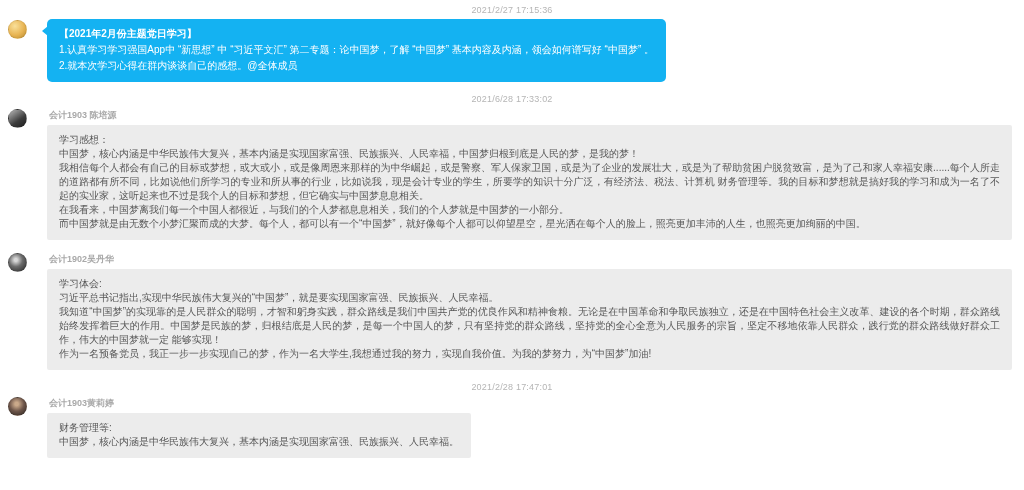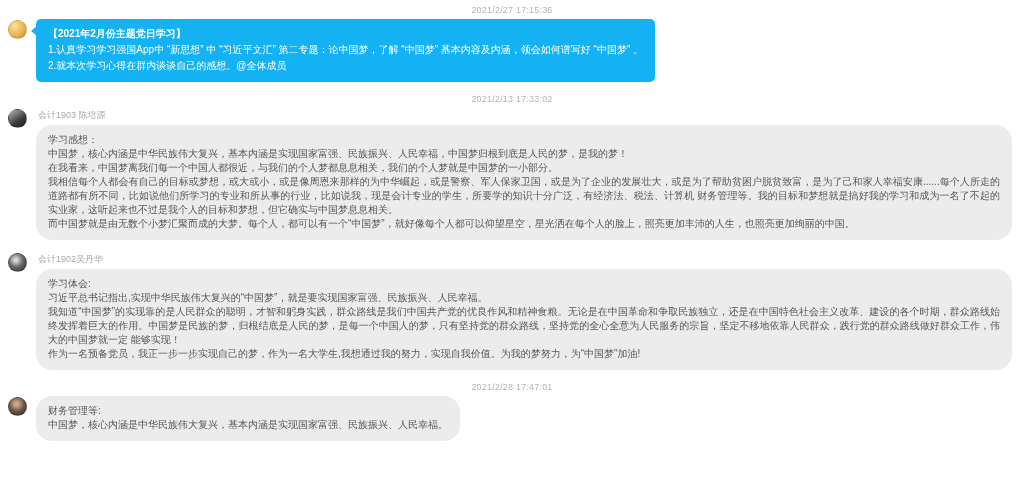--- a/index.html
+++ b/index.html
@@ -22,7 +22,7 @@
   .av-dark1{background:linear-gradient(145deg,#9a9a9a 15%,#3c3c3c 60%,#1f1f1f);}
   .av-dark2{background:radial-gradient(circle at 40% 35%,#d8d8d8 10%,#6c6c6c 45%,#262626);}
   .av-dark3{background:radial-gradient(circle at 45% 35%,#caa98a 12%,#6e564a 50%,#2b2420);}
-  .content{margin-left:9px;flex:1;min-width:0;}
+  .content{margin-left:20px;flex:1;min-width:0;}
   .name{font-size:9px;color:#a9a9a9;margin:2px 0 5px 2px;line-height:10px;}
   .bubble{
     display:inline-block;max-width:100%;box-sizing:border-box;

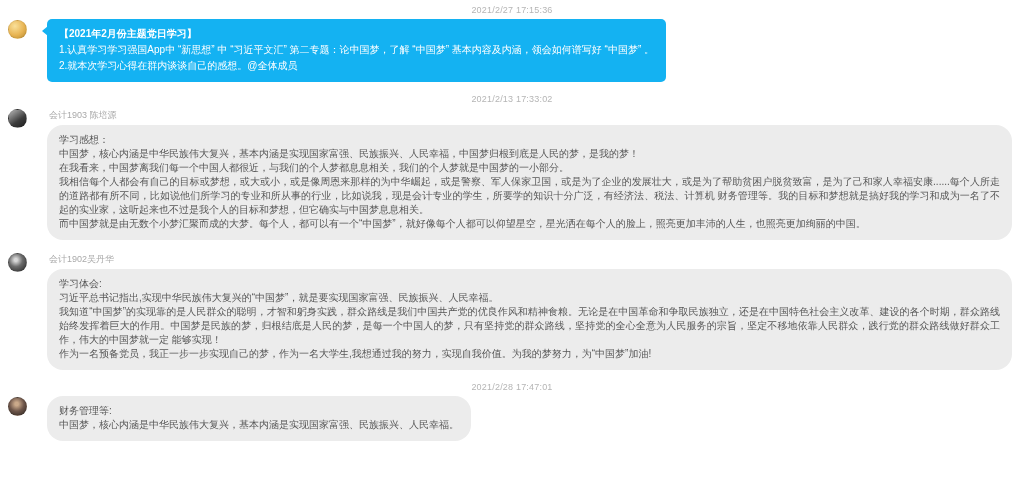--- a/index.html
+++ b/index.html
@@ -59,7 +59,7 @@
     </div>
   </div>
 
-  <div class="ts">2021/2/13 17:33:02</div>
+  <div class="ts">2021/6/28 17:33:02</div>
 
   <div class="row">
     <div class="avatar av-dark1"></div>

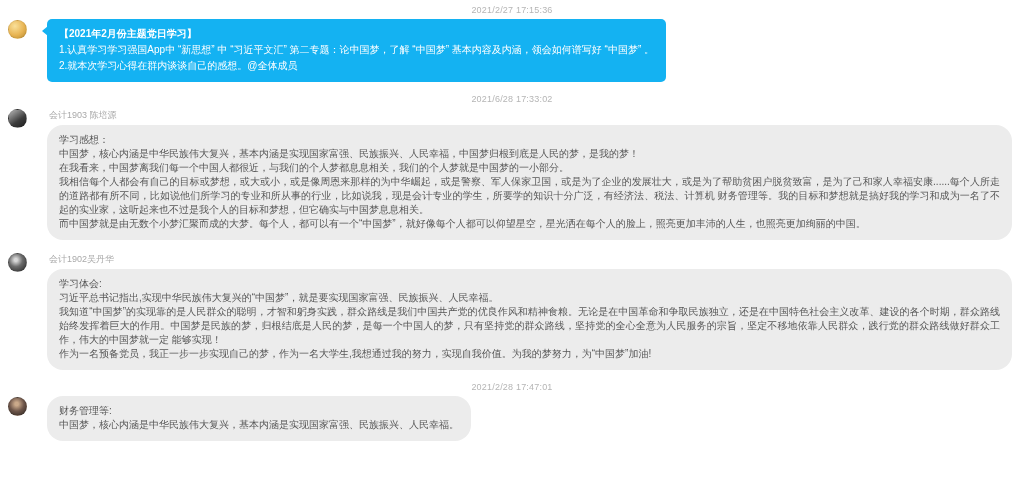--- a/index.html
+++ b/index.html
@@ -23,7 +23,7 @@
   .av-dark2{background:radial-gradient(circle at 40% 35%,#d8d8d8 10%,#6c6c6c 45%,#262626);}
   .av-dark3{background:radial-gradient(circle at 45% 35%,#caa98a 12%,#6e564a 50%,#2b2420);}
   .content{margin-left:20px;flex:1;min-width:0;}
-  .name{font-size:9px;color:#a9a9a9;margin:2px 0 5px 2px;line-height:10px;}
+  .name{font-size:9px;color:#a9a9a9;margin:2px 0 5px 2px;line-height:10px;font-weight:bold;}
   .bubble{
     display:inline-block;max-width:100%;box-sizing:border-box;
     background:#ececec;color:#575757;font-size:10px;line-height:14px;

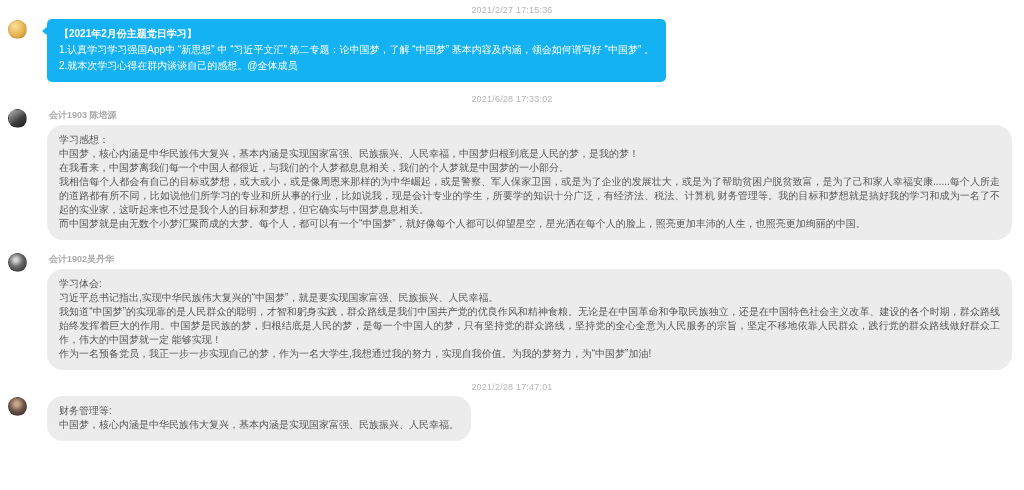--- a/index.html
+++ b/index.html
@@ -27,7 +27,7 @@
   .bubble{
     display:inline-block;max-width:100%;box-sizing:border-box;
     background:#ececec;color:#575757;font-size:10px;line-height:14px;
-    padding:8px 12px 9px 12px;border-radius:16px;text-align:justify;
+    padding:8px 12px 9px 12px;border-radius:2px;text-align:justify;
   }
   .bubble p{margin:0;}
   .announce .bubble{

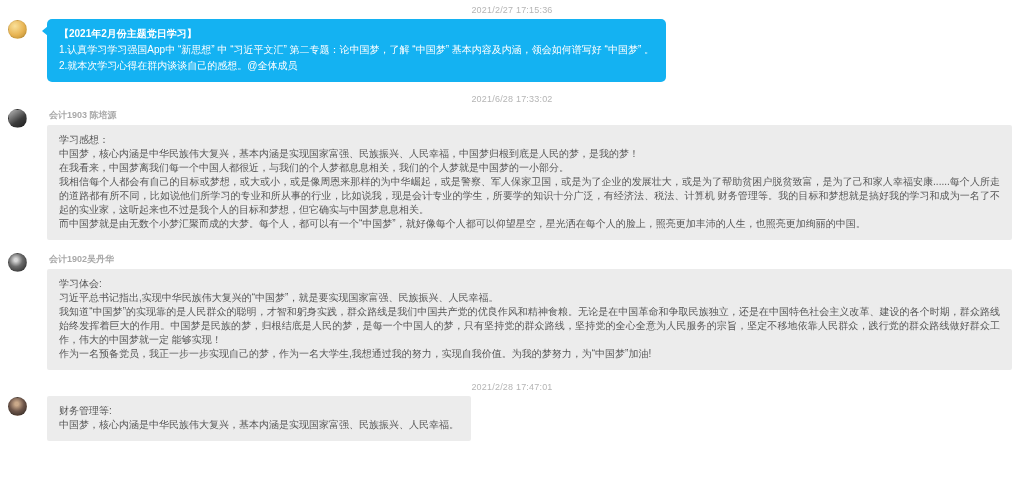--- a/index.html
+++ b/index.html
@@ -68,8 +68,8 @@
       <div class="bubble">
         <p>学习感想：</p>
         <p>中国梦，核心内涵是中华民族伟大复兴，基本内涵是实现国家富强、民族振兴、人民幸福，中国梦归根到底是人民的梦，是我的梦！</p>
+        <p>我相信每个人都会有自己的目标或梦想，或大或小，或是像周恩来那样的为中华崛起，或是警察、军人保家卫国，或是为了企业的发展壮大，或是为了帮助贫困户脱贫致富，是为了己和家人幸福安康......每个人所走的道路都有所不同，比如说他们所学习的专业和所从事的行业，比如说我，现是会计专业的学生，所要学的知识十分广泛，有经济法、税法、计算机 财务管理等。我的目标和梦想就是搞好我的学习和成为一名了不起的实业家，这听起来也不过是我个人的目标和梦想，但它确实与中国梦息息相关。</p>
         <p>在我看来，中国梦离我们每一个中国人都很近，与我们的个人梦都息息相关，我们的个人梦就是中国梦的一小部分。</p>
-        <p>我相信每个人都会有自己的目标或梦想，或大或小，或是像周恩来那样的为中华崛起，或是警察、军人保家卫国，或是为了企业的发展壮大，或是为了帮助贫困户脱贫致富，是为了己和家人幸福安康......每个人所走的道路都有所不同，比如说他们所学习的专业和所从事的行业，比如说我，现是会计专业的学生，所要学的知识十分广泛，有经济法、税法、计算机 财务管理等。我的目标和梦想就是搞好我的学习和成为一名了不起的实业家，这听起来也不过是我个人的目标和梦想，但它确实与中国梦息息相关。</p>
         <p>而中国梦就是由无数个小梦汇聚而成的大梦。每个人，都可以有一个“中国梦”，就好像每个人都可以仰望星空，星光洒在每个人的脸上，照亮更加丰沛的人生，也照亮更加绚丽的中国。</p>
       </div>
     </div>

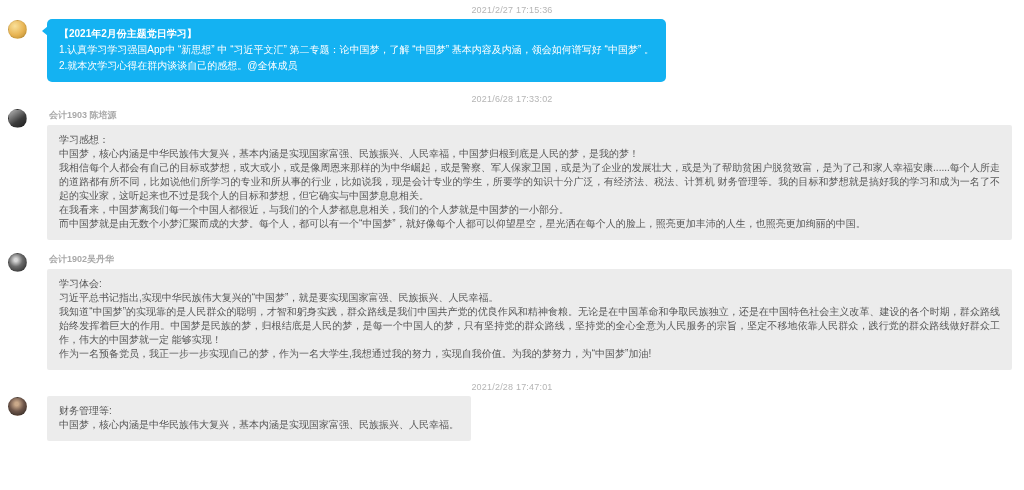--- a/index.html
+++ b/index.html
@@ -93,6 +93,7 @@
   <div class="row">
     <div class="avatar av-dark3"></div>
     <div class="content">
+      <div class="name">会计1903黄莉婷</div>
       <div class="bubble">
         <p>财务管理等:</p>
         <p>中国梦，核心内涵是中华民族伟大复兴，基本内涵是实现国家富强、民族振兴、人民幸福。</p>

